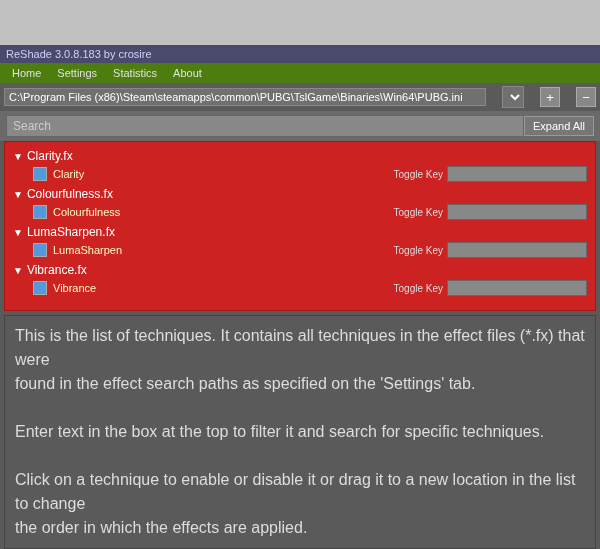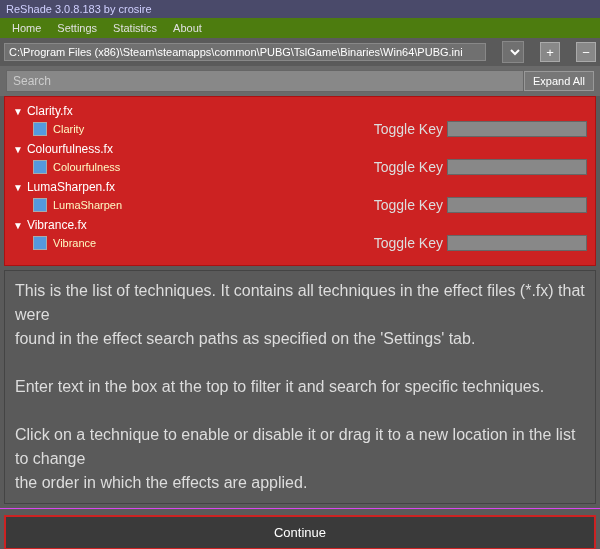--- a/index.html
+++ b/index.html
@@ -21,6 +21,7 @@
       font-size: 11px;
       display: flex;
       align-items: center;
+      margin-top: 45px;
     }
 
     

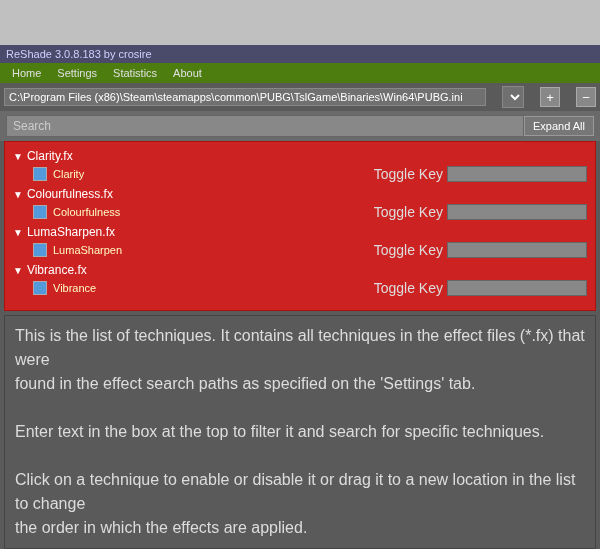--- a/index.html
+++ b/index.html
@@ -140,7 +140,7 @@
     }
     .toggle-key-label {
       color: #ddd;
-      font-size: 14px;
+      font-size: 10px;
       margin-right: 4px;
     }
     .toggle-key-input {

